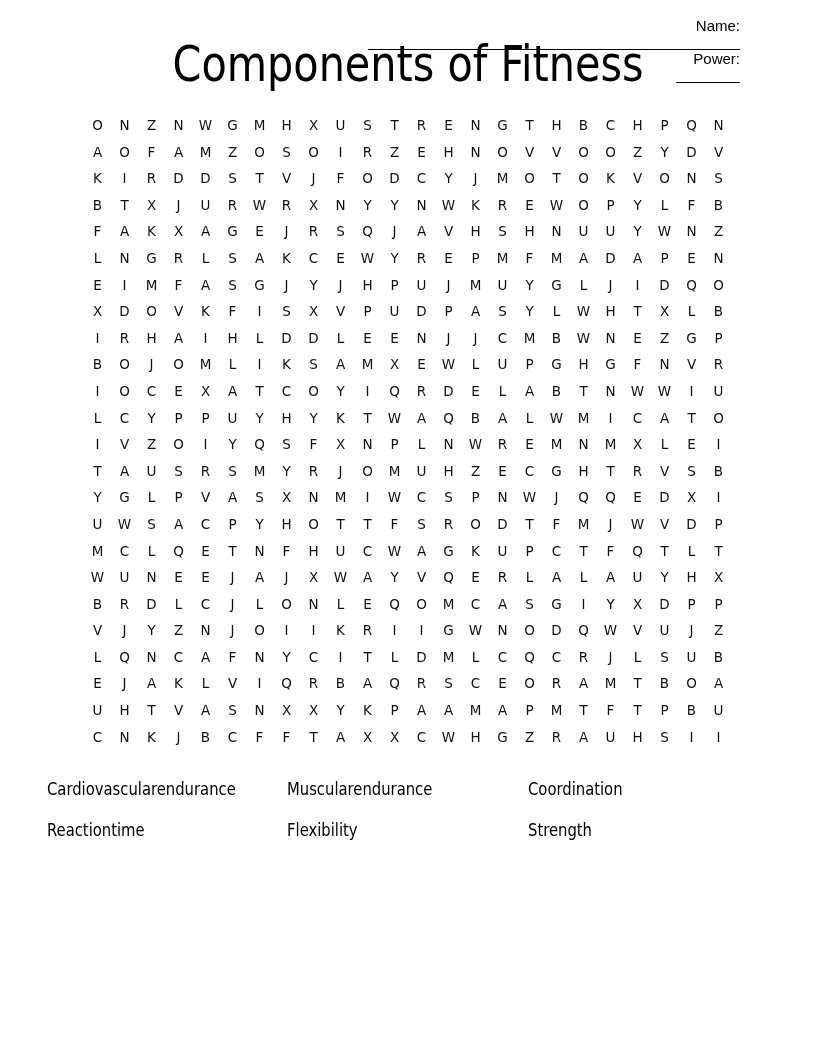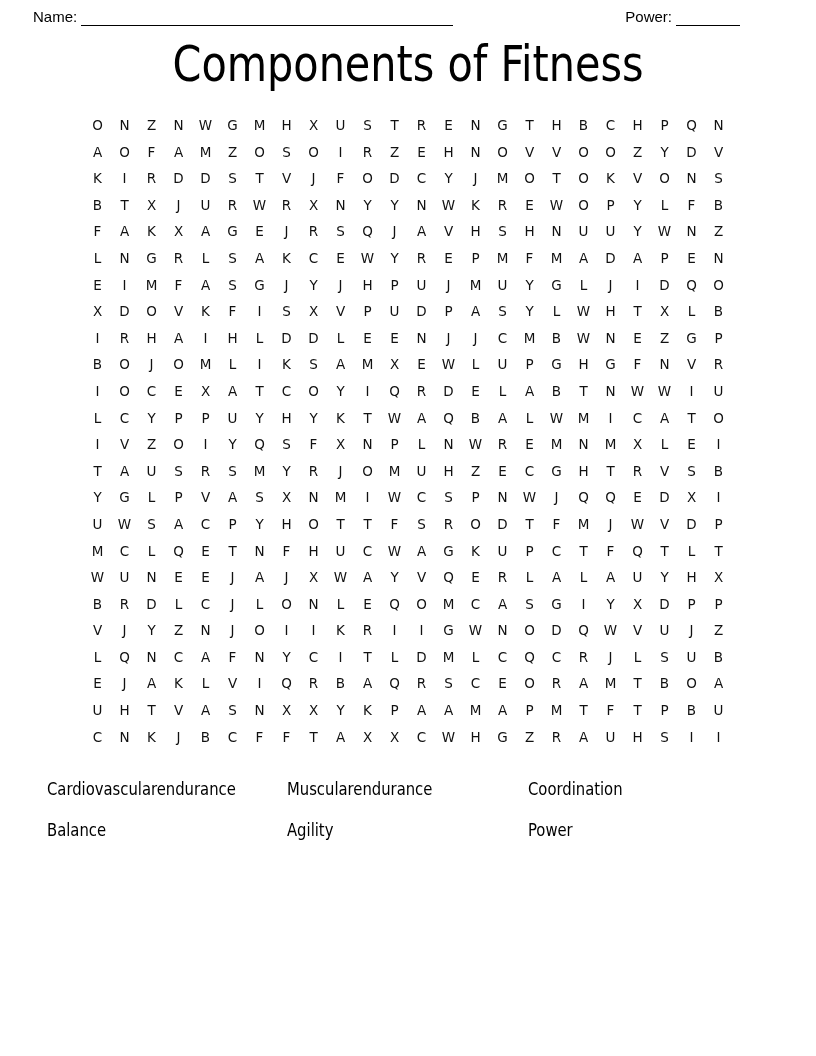--- a/index.html
+++ b/index.html
@@ -26,7 +26,8 @@
     display: flex;
     align-items: flex-end;
     box-sizing: border-box;
-    padding: 0 76px 0 33px;
+    padding: 17px 76px 0 33px;
+    flex-direction: column;
   }
   .field-label {
     font-family: "Liberation Sans", sans-serif;

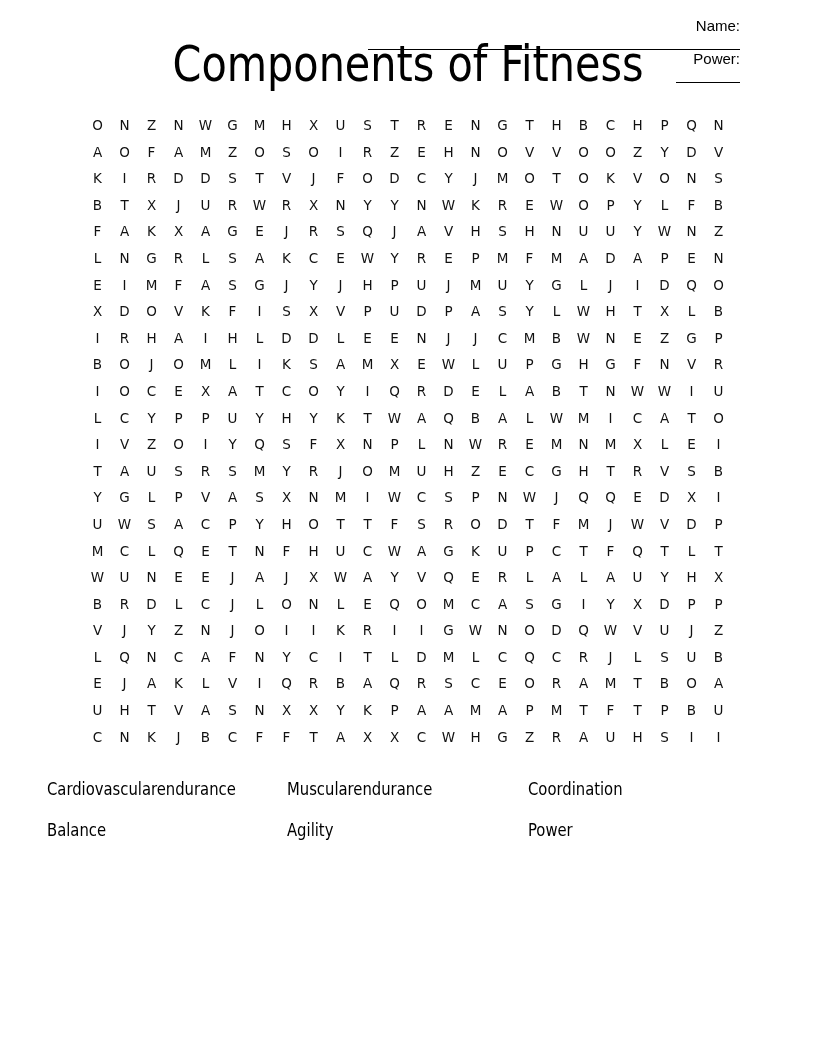--- a/index.html
+++ b/index.html
@@ -760,6 +760,11 @@
       <span class="word-item word-col-2">Coordination</span>
     </div>
     <div class="word-row">
+      <span class="word-item word-col-0">Reactiontime</span>
+      <span class="word-item word-col-1">Flexibility</span>
+      <span class="word-item word-col-2">Strength</span>
+    </div>
+    <div class="word-row">
       <span class="word-item word-col-0">Balance</span>
       <span class="word-item word-col-1">Agility</span>
       <span class="word-item word-col-2">Power</span>

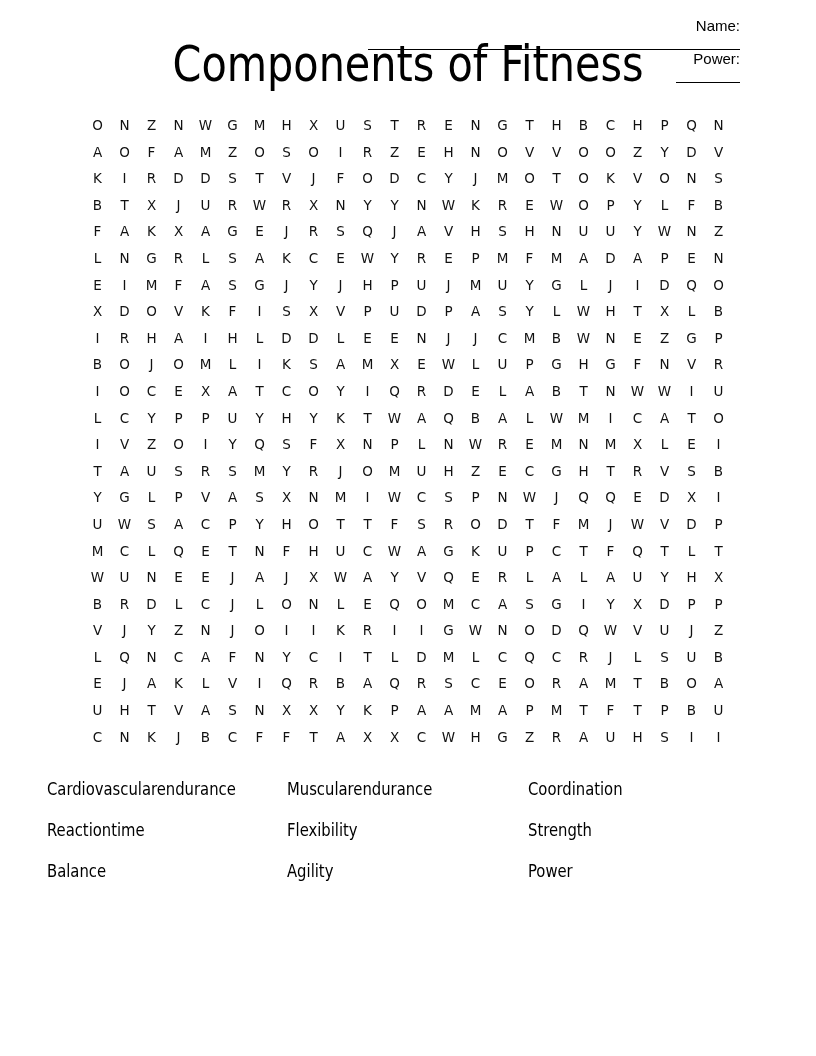--- a/index.html
+++ b/index.html
@@ -764,11 +764,6 @@
       <span class="word-item word-col-1">Flexibility</span>
       <span class="word-item word-col-2">Strength</span>
     </div>
-    <div class="word-row">
-      <span class="word-item word-col-0">Balance</span>
-      <span class="word-item word-col-1">Agility</span>
-      <span class="word-item word-col-2">Power</span>
-    </div>
   </div>
 
 </body></html>

